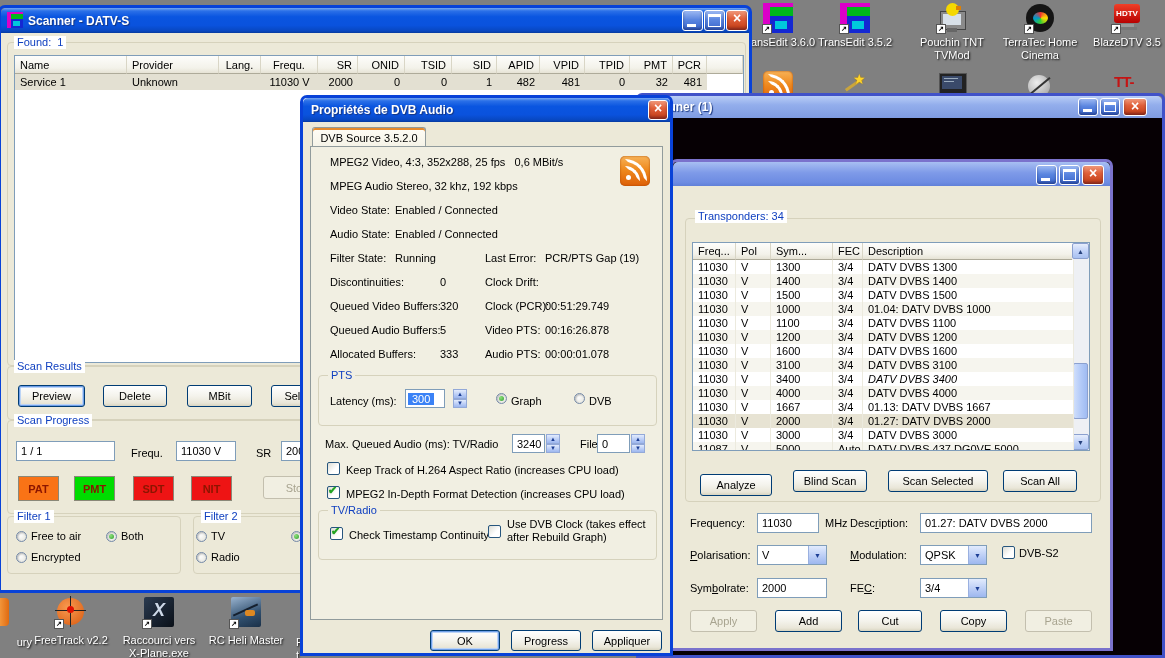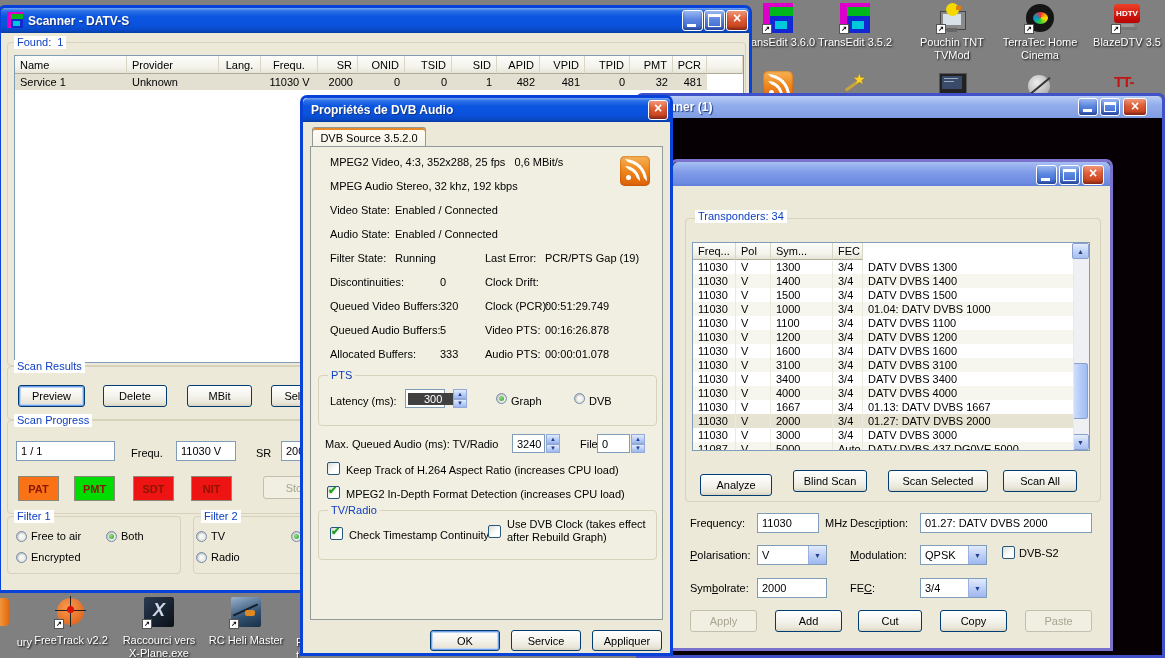--- a/index.html
+++ b/index.html
@@ -298,6 +298,7 @@
           <span class="hc" style="width: 35px;">Pol</span>
           <span class="hc" style="width: 62px;">Sym...</span>
           <span class="hc" style="width: 30px;">FEC</span>
+          <span class="hc" style="width: 211px;">Description</span>
         </div>
       <div class="strack" style="right:0;top:0;width:17px;height:100%"></div>
       <div class="sbtn" style="right:0;top:0">▲</div>

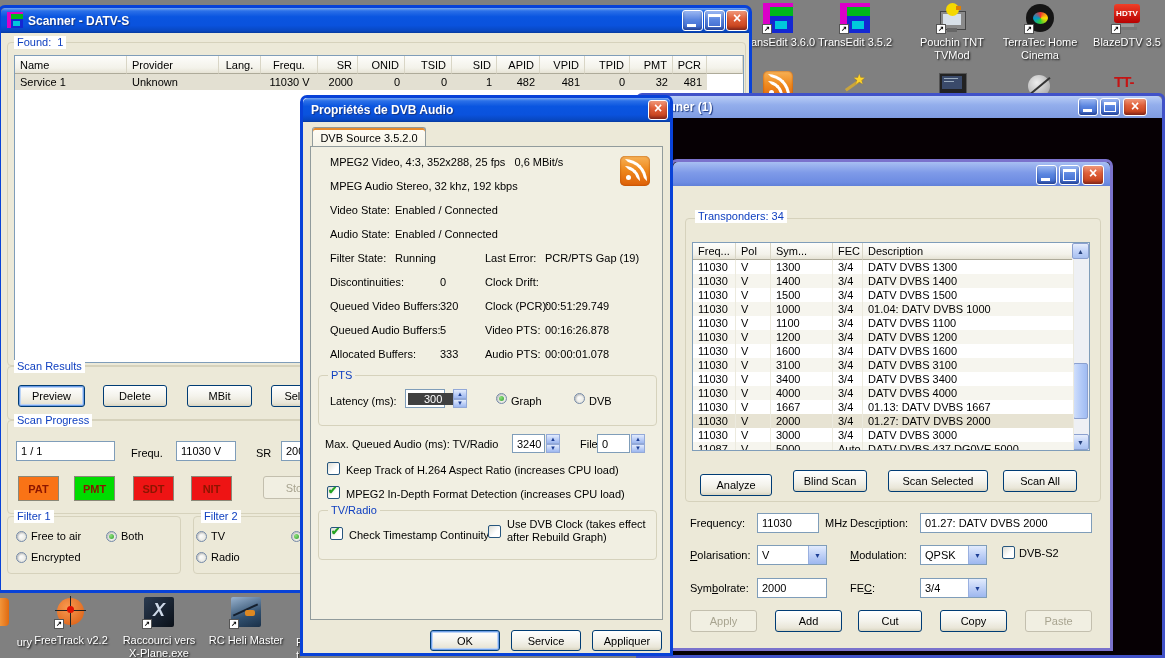--- a/index.html
+++ b/index.html
@@ -365,7 +365,7 @@
           <span class="bc tpc" style="width: 35px;">V</span>
           <span class="bc tpc" style="width: 62px;">3400</span>
           <span class="bc tpc" style="width: 30px;">3/4</span>
-          <span class="bc tpc" style="width: 211px;">DATV DVBS 3400</span>
+          <span class="bc tpc" style="width: 211px; font-style: italic;">DATV DVBS 3400</span>
         </div>
         <div class="trow alt" style="top: 143px;">
           <span class="bc tpc" style="width: 43px;">11030</span>

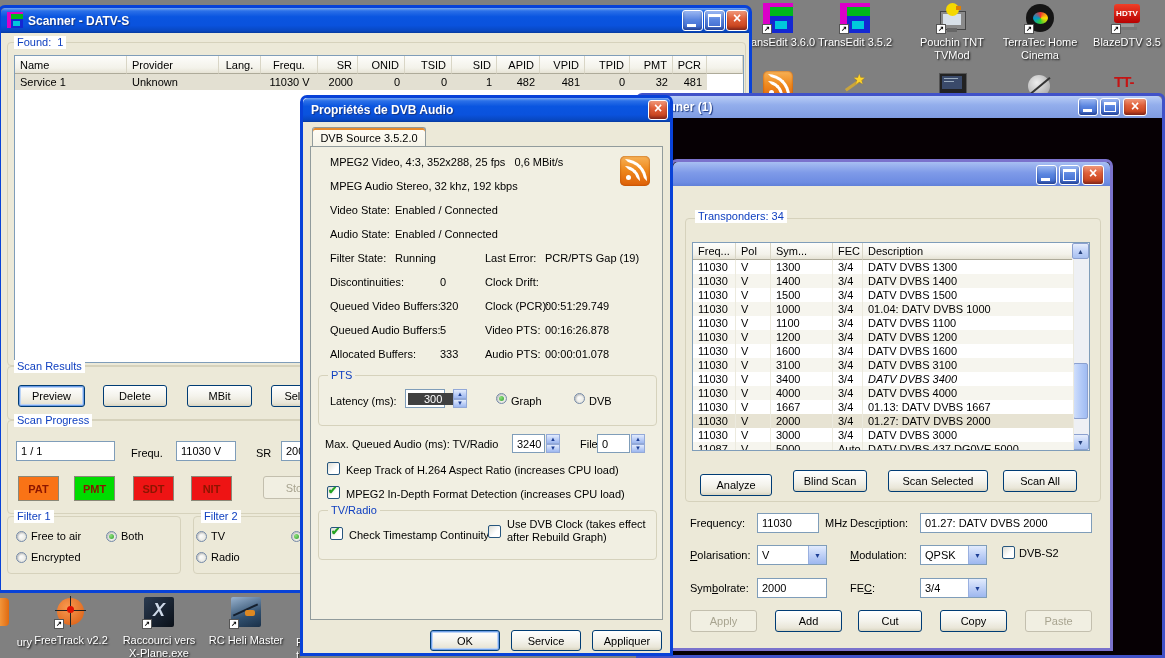--- a/index.html
+++ b/index.html
@@ -509,7 +509,7 @@
     <div class="gbl" style="left:25px;top:271px;background:#f1efe2">PTS</div>
     <span class="t" style="left:27px;top:296px">Latency (ms):</span>
     <div class="fld" style="left:102px;top:291px;width:40px;height:19px;padding:0 2px">
-      <span style="background:#404040;color:#fff;padding:0 16px">300</span>
+      <span style="background:#3b82f6;color:#fff;padding:0 4px">300</span>
     </div>
     <div class="spin" style="left:150px;top:291px;width:14px;height:19px">
       <span class="sb">▲</span>

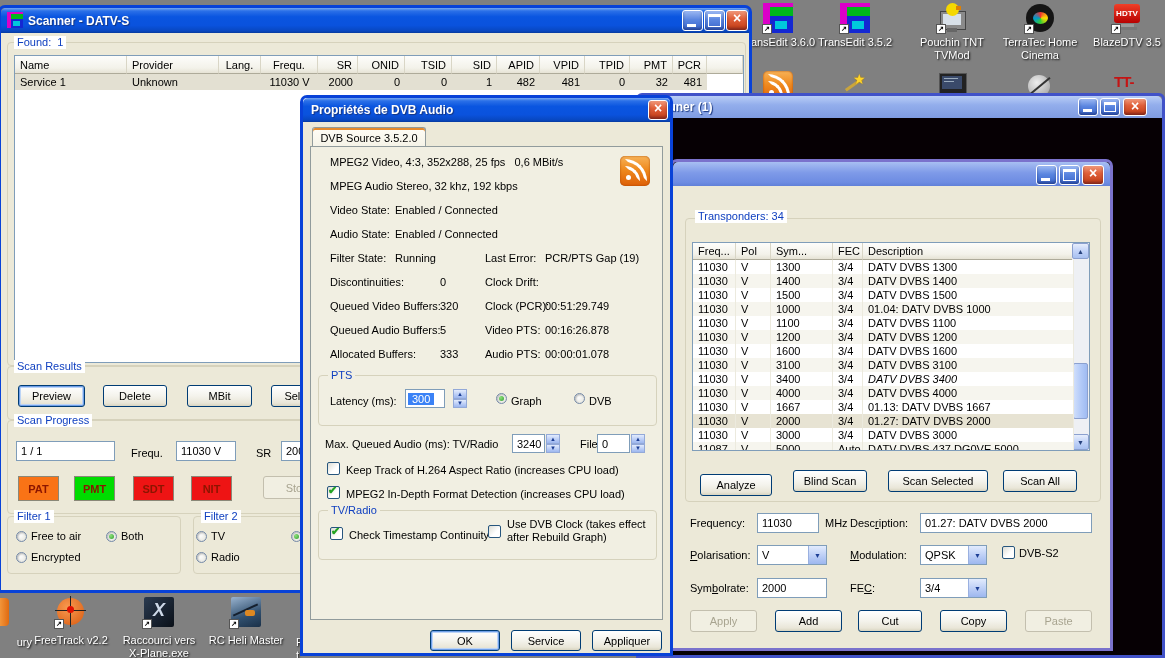--- a/index.html
+++ b/index.html
@@ -547,7 +547,7 @@
     <span class="t" style="left:204px;top:432px">after Rebuild Graph)</span>
 
     <div class="btn focus" style="left:127px;top:532px;width:70px;height:21px">OK</div>
-    <div class="btn" style="left:208px;top:532px;width:70px;height:21px">Service</div>
+    <div class="btn" style="left:208px;top:532px;width:70px;height:21px">Progress</div>
     <div class="btn" style="left:289px;top:532px;width:70px;height:21px">Appliquer</div>
   </div>
 

